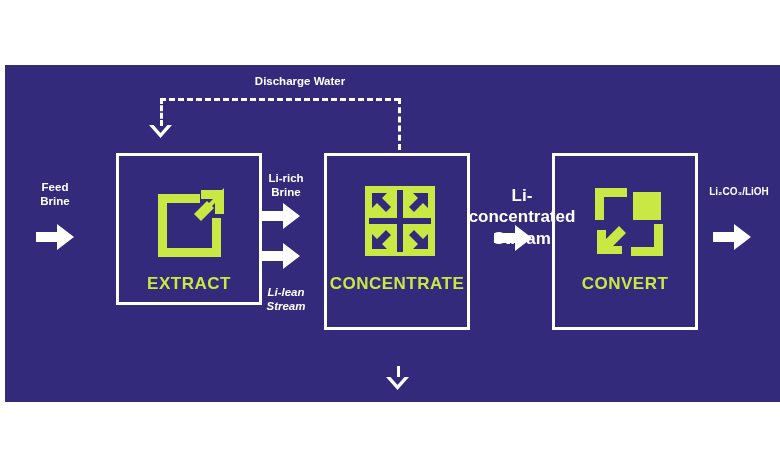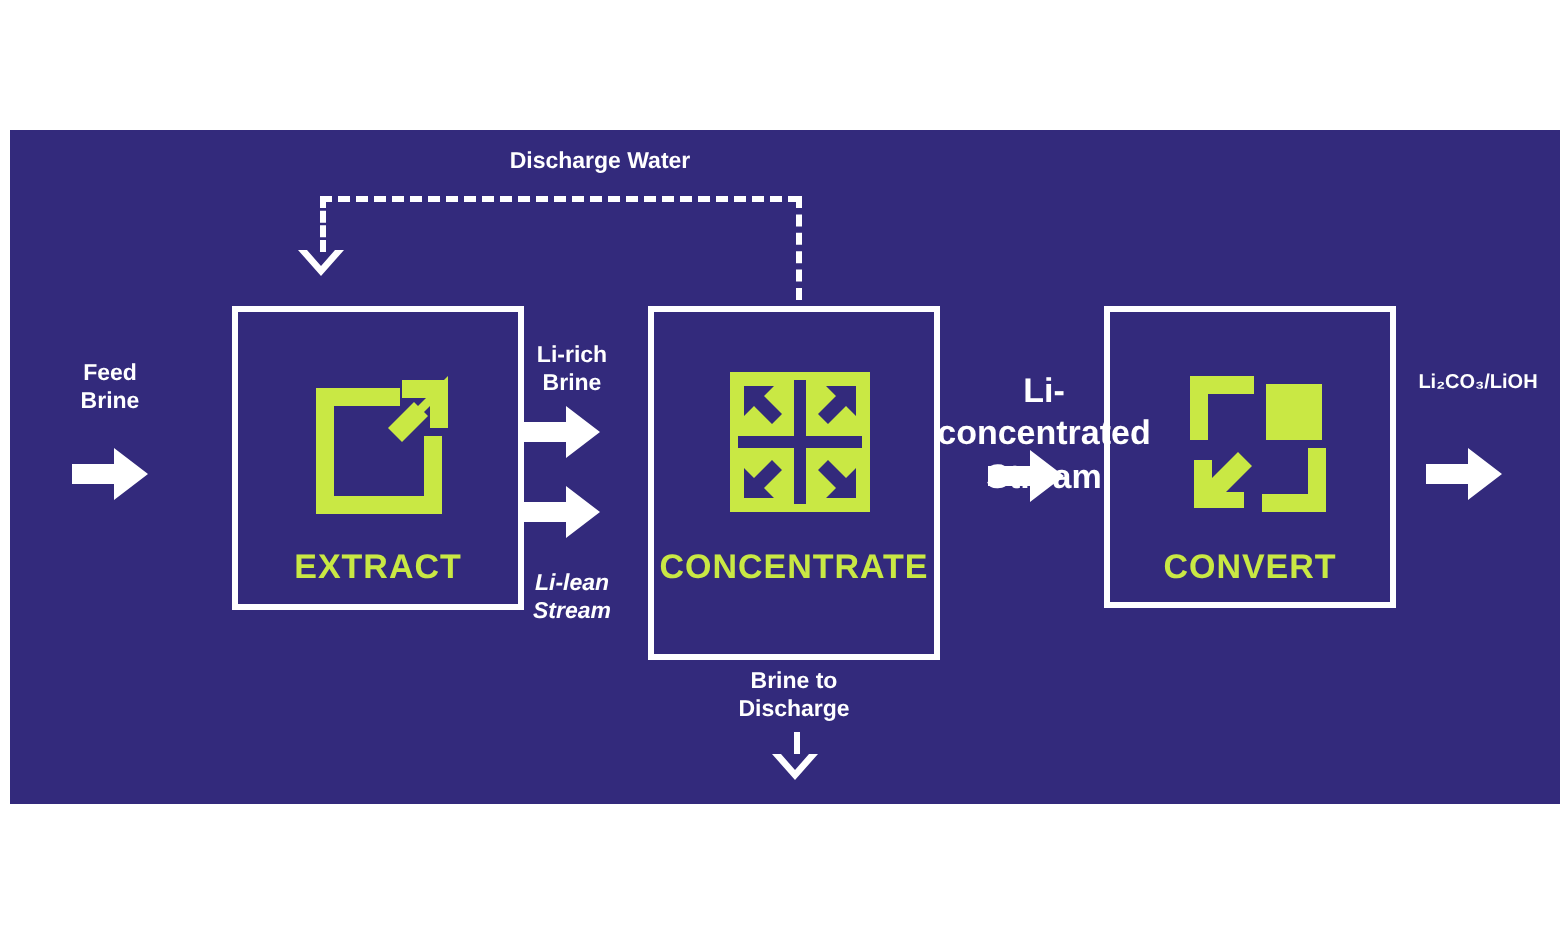--- a/index.html
+++ b/index.html
@@ -168,7 +168,7 @@
     </svg>
   </div>
 
-  <div class="stagebox" style="left:552px;top:153px;width:146px;height:151px;">
+  <div class="stagebox" style="left:552px;top:153px;width:146px;height:177px;">
 
     <div class="abs" style="left:38px;top:30px;">
       <svg viewBox="0 0 72 72" width="72" height="72">

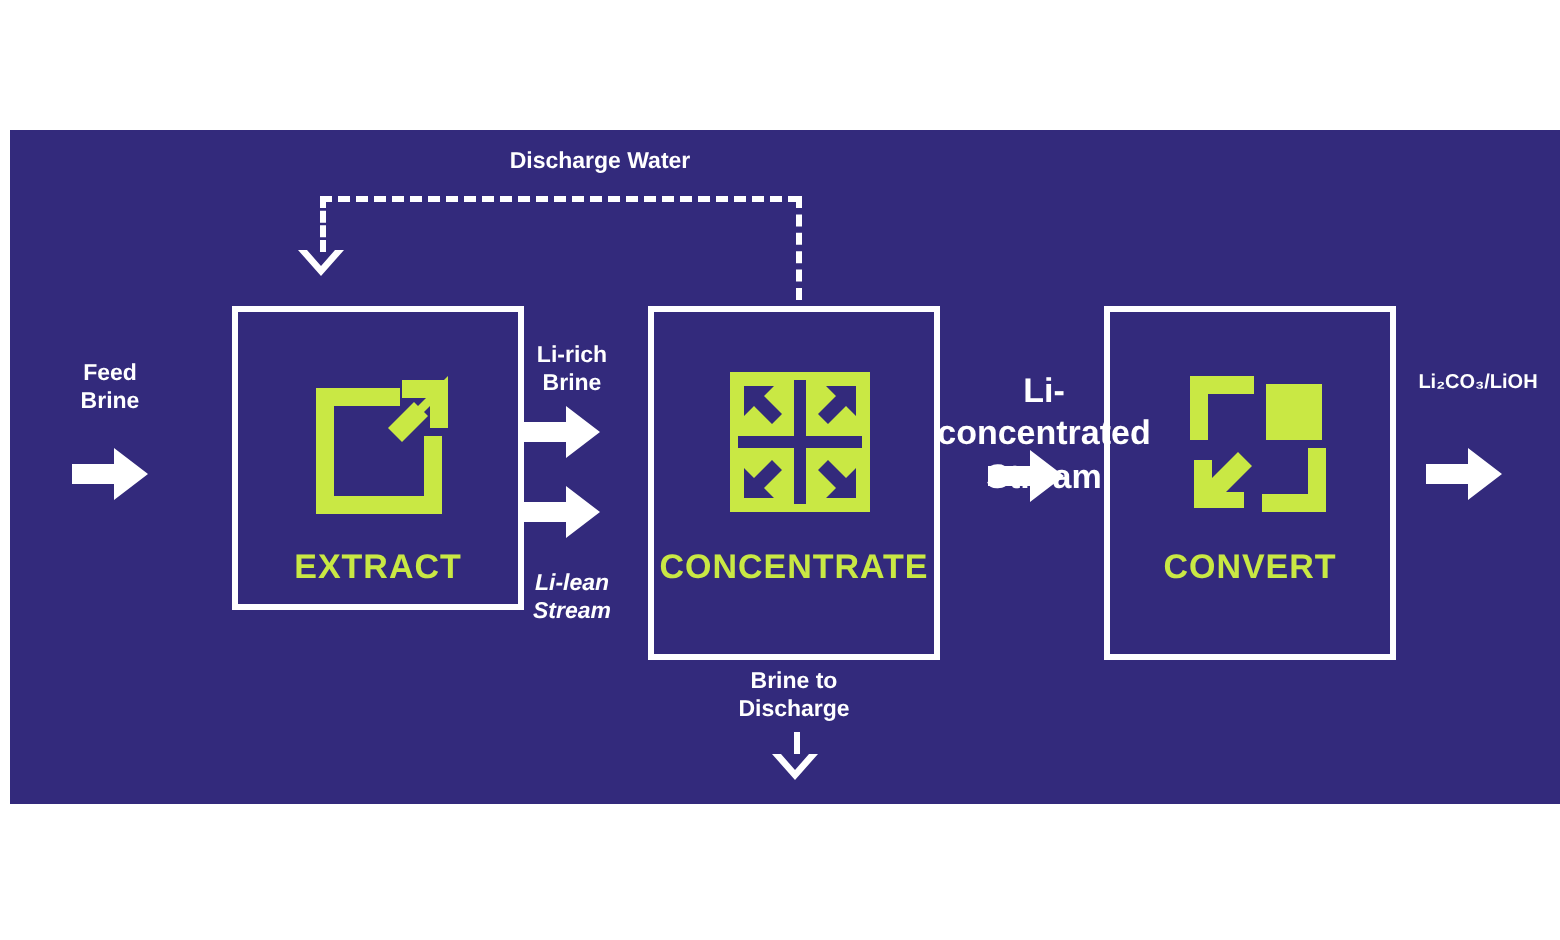--- a/index.html
+++ b/index.html
@@ -148,8 +148,6 @@
     <div class="stagelabel" style="top:118px;font-size:17px;">CONCENTRATE</div>
   </div>
 
-  <div class="wlabel" style="left:355px;top:334px;width:84px;font-size:11.5px;">Brine to
-Discharge</div>
 
   <div class="dash-v" style="left:397px;top:366px;height:11px;"></div>
 

